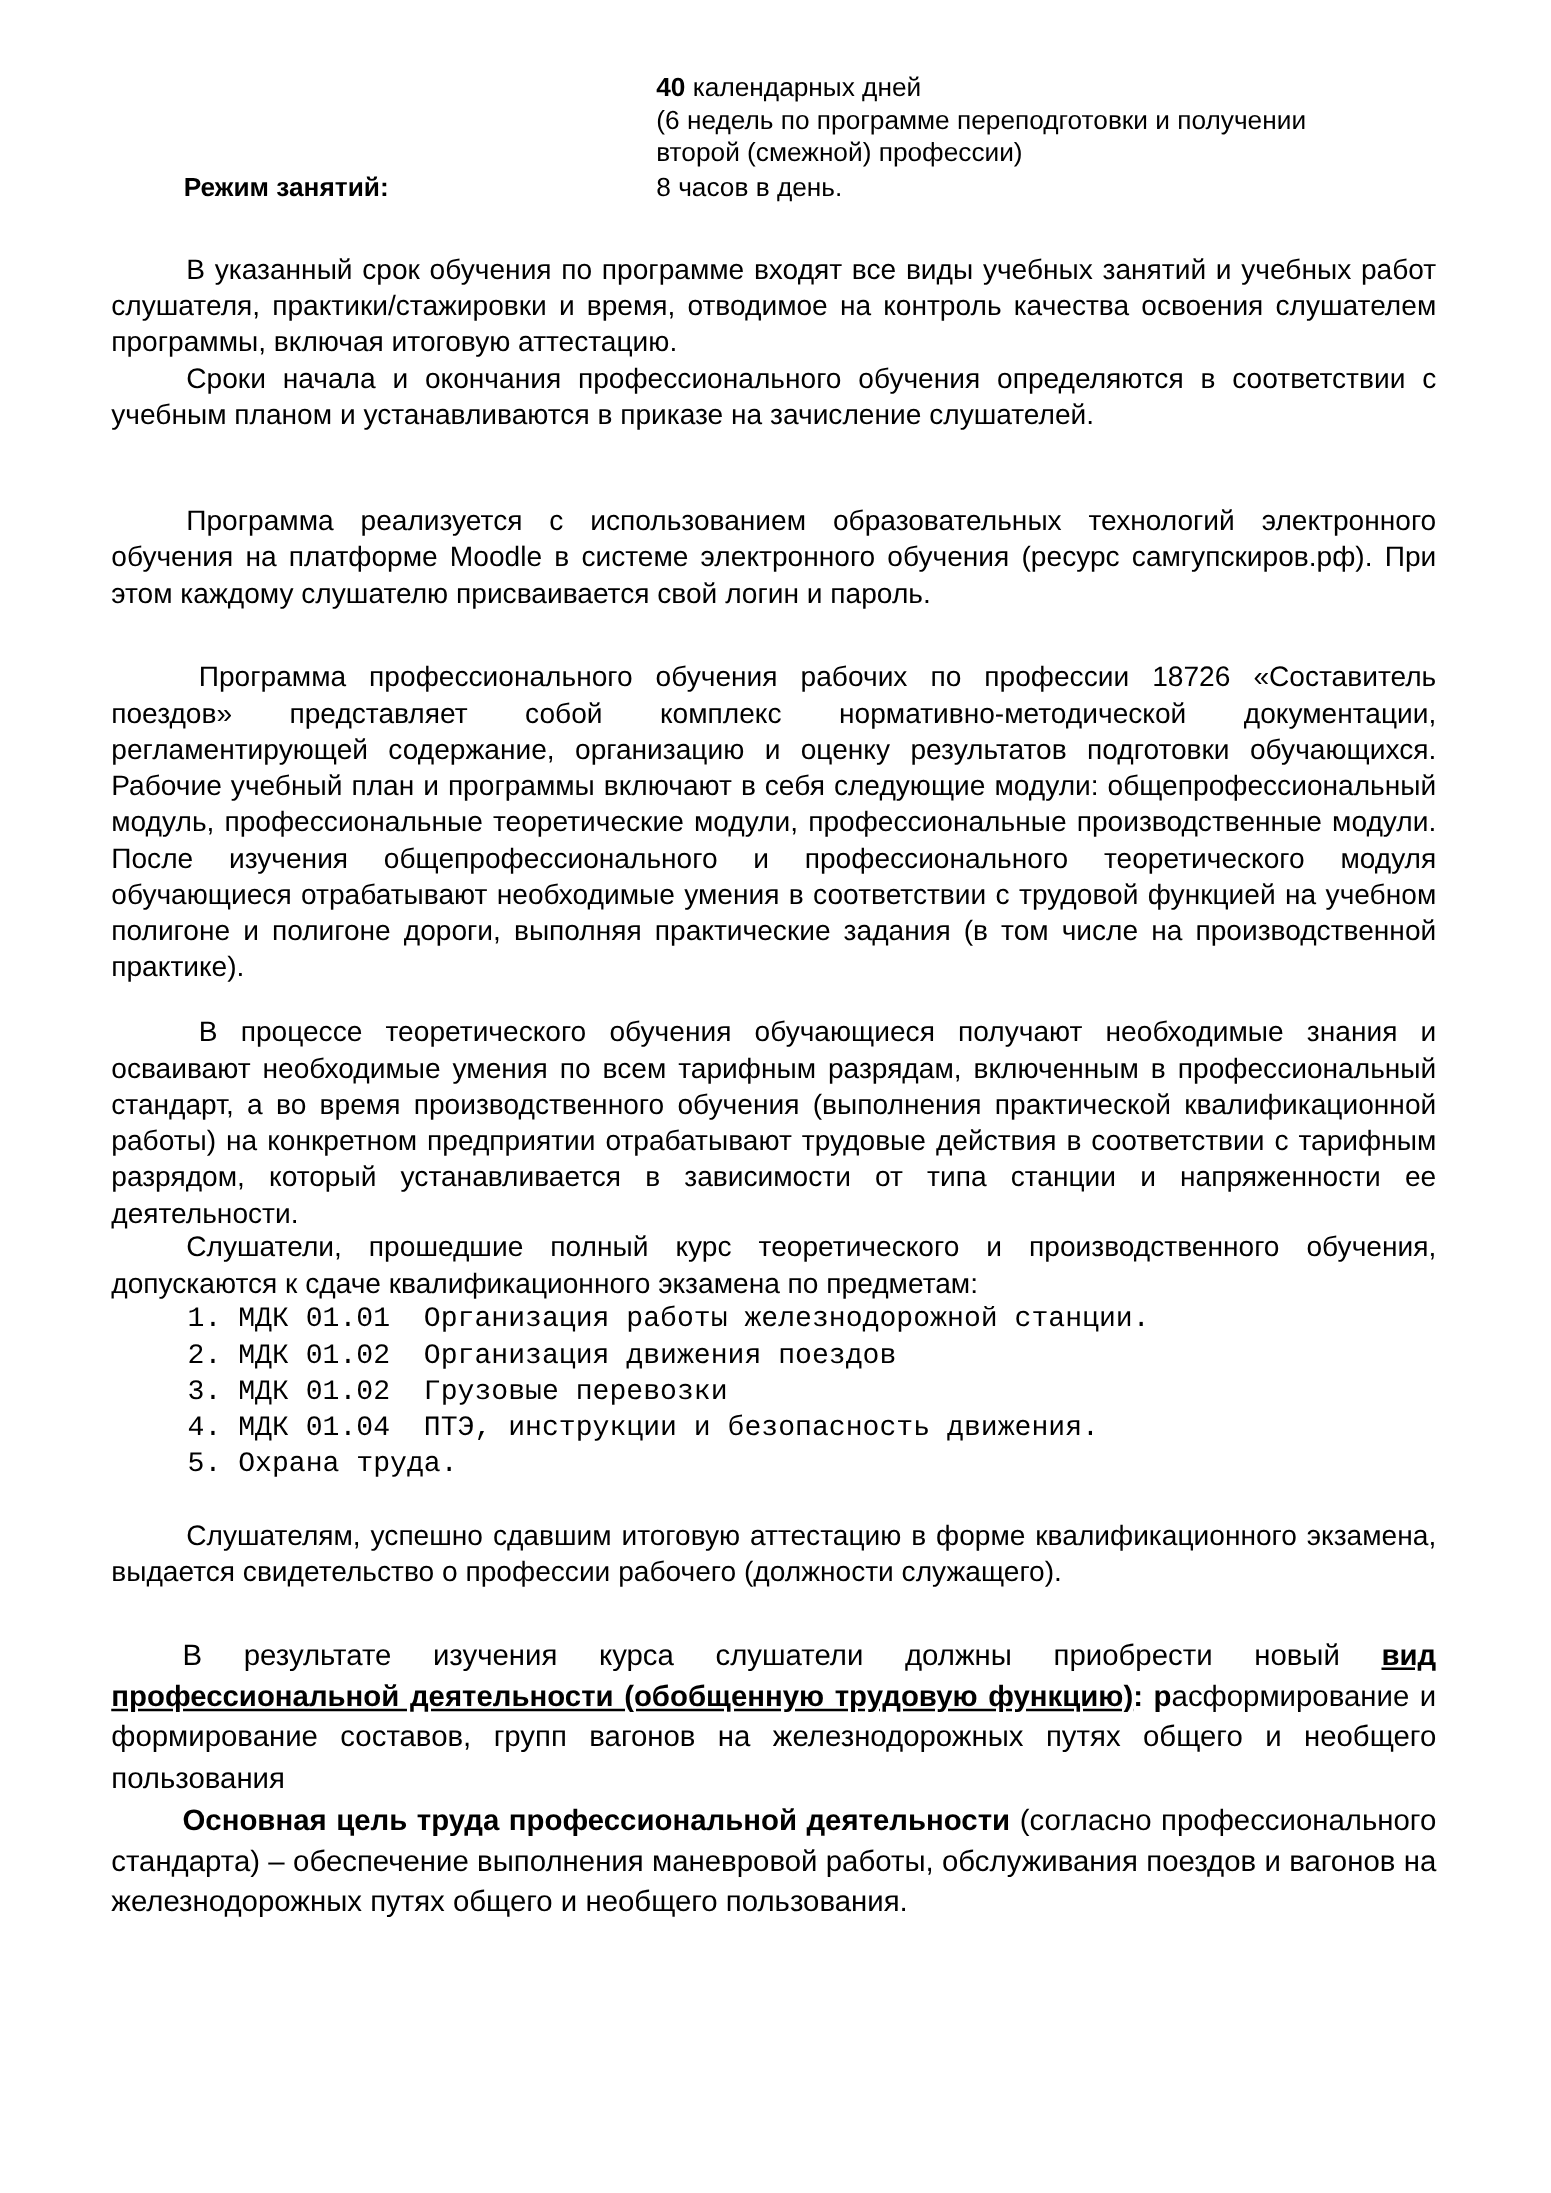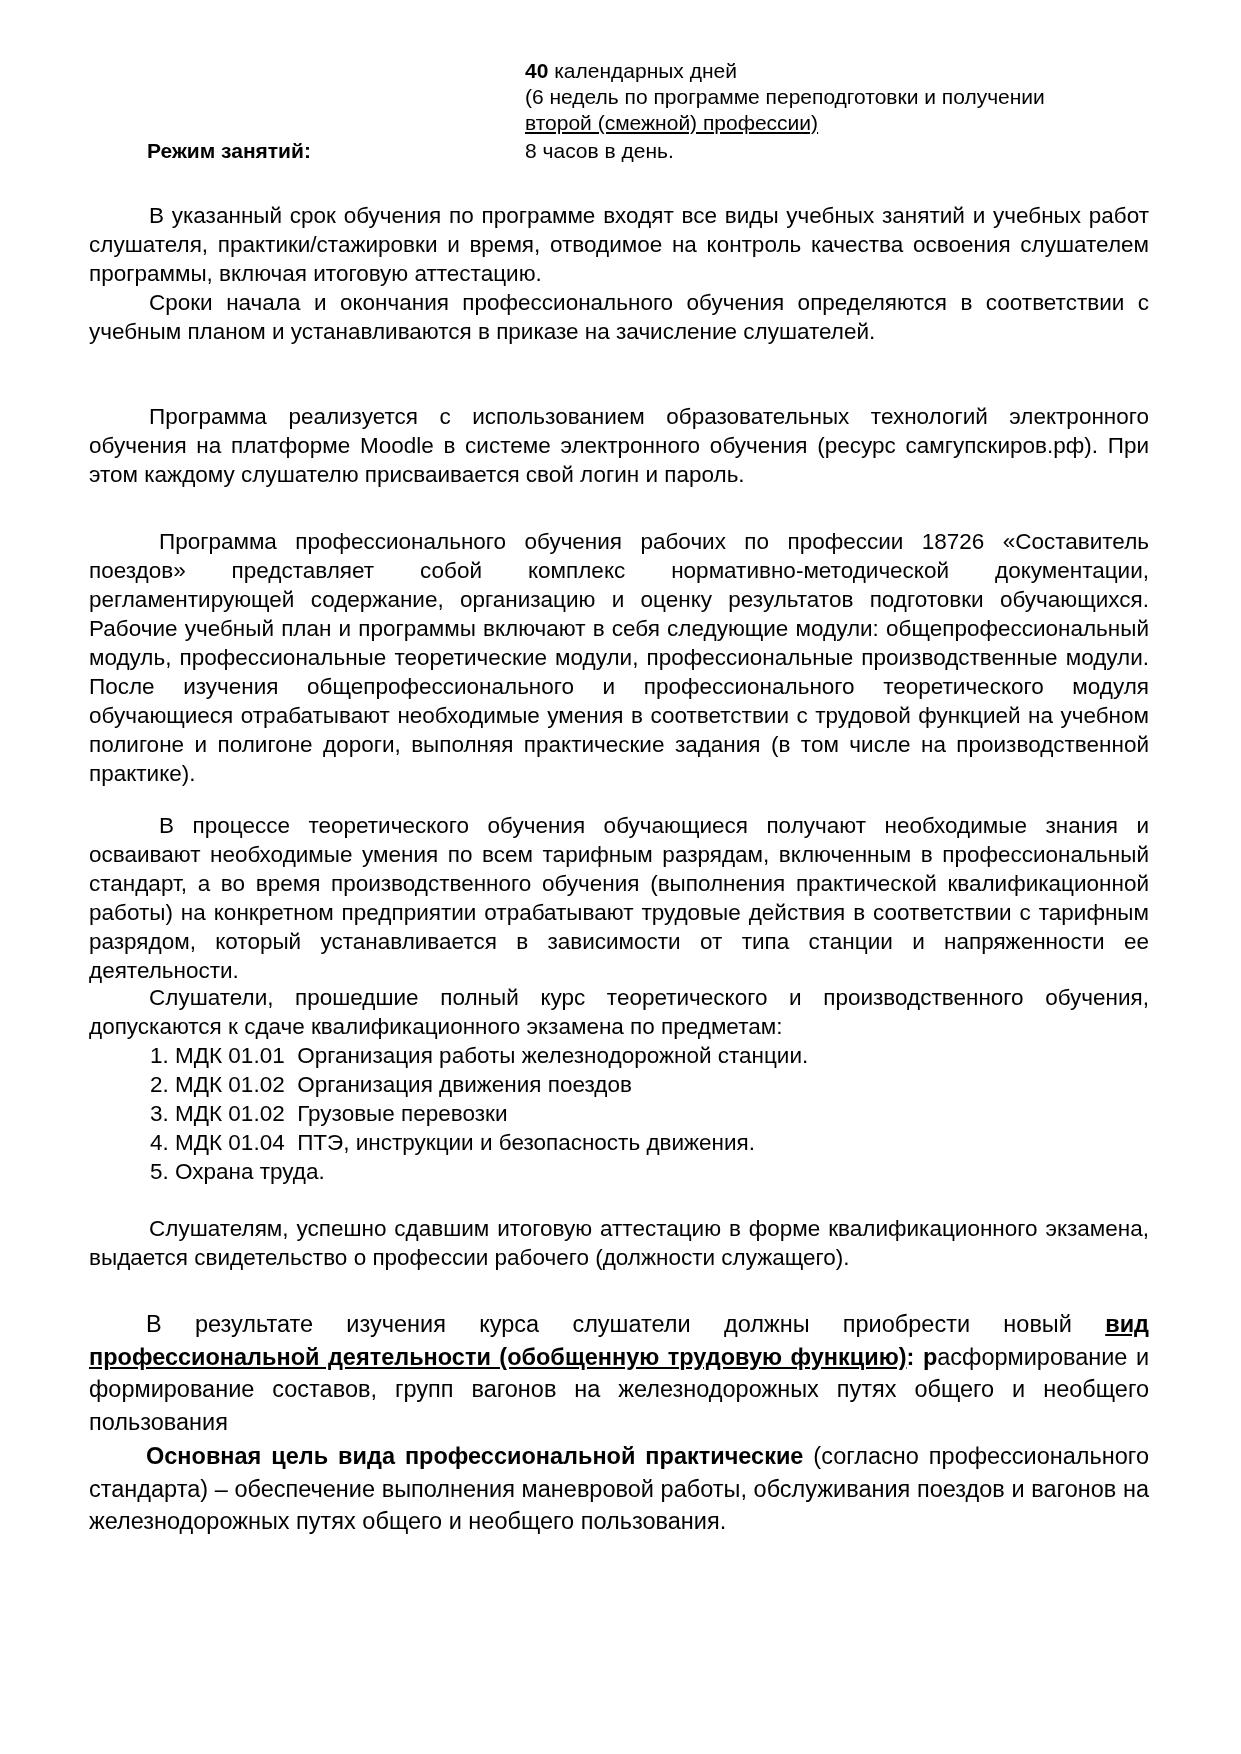--- a/index.html
+++ b/index.html
@@ -24,7 +24,7 @@
     <span class="bold">40</span><span> календарных дней</span>
   </div>
   <div class="hdr-row" style="left:525px; top:84px;text-align:center;">(6 недель по программе переподготовки и получении</div>
-  <div class="hdr-row" style="left:525px; top:110px;text-decoration:underline;">второй (смежной) профессии)</div>
+  <div class="hdr-row" style="left:525px; top:110px;">второй (смежной) профессии)</div>
   <div class="hdr-row bold" style="left:147px; top:138px;">Режим занятий:</div>
   <div class="hdr-row" style="left:525px; top:138px;">8 часов в день.</div>
 

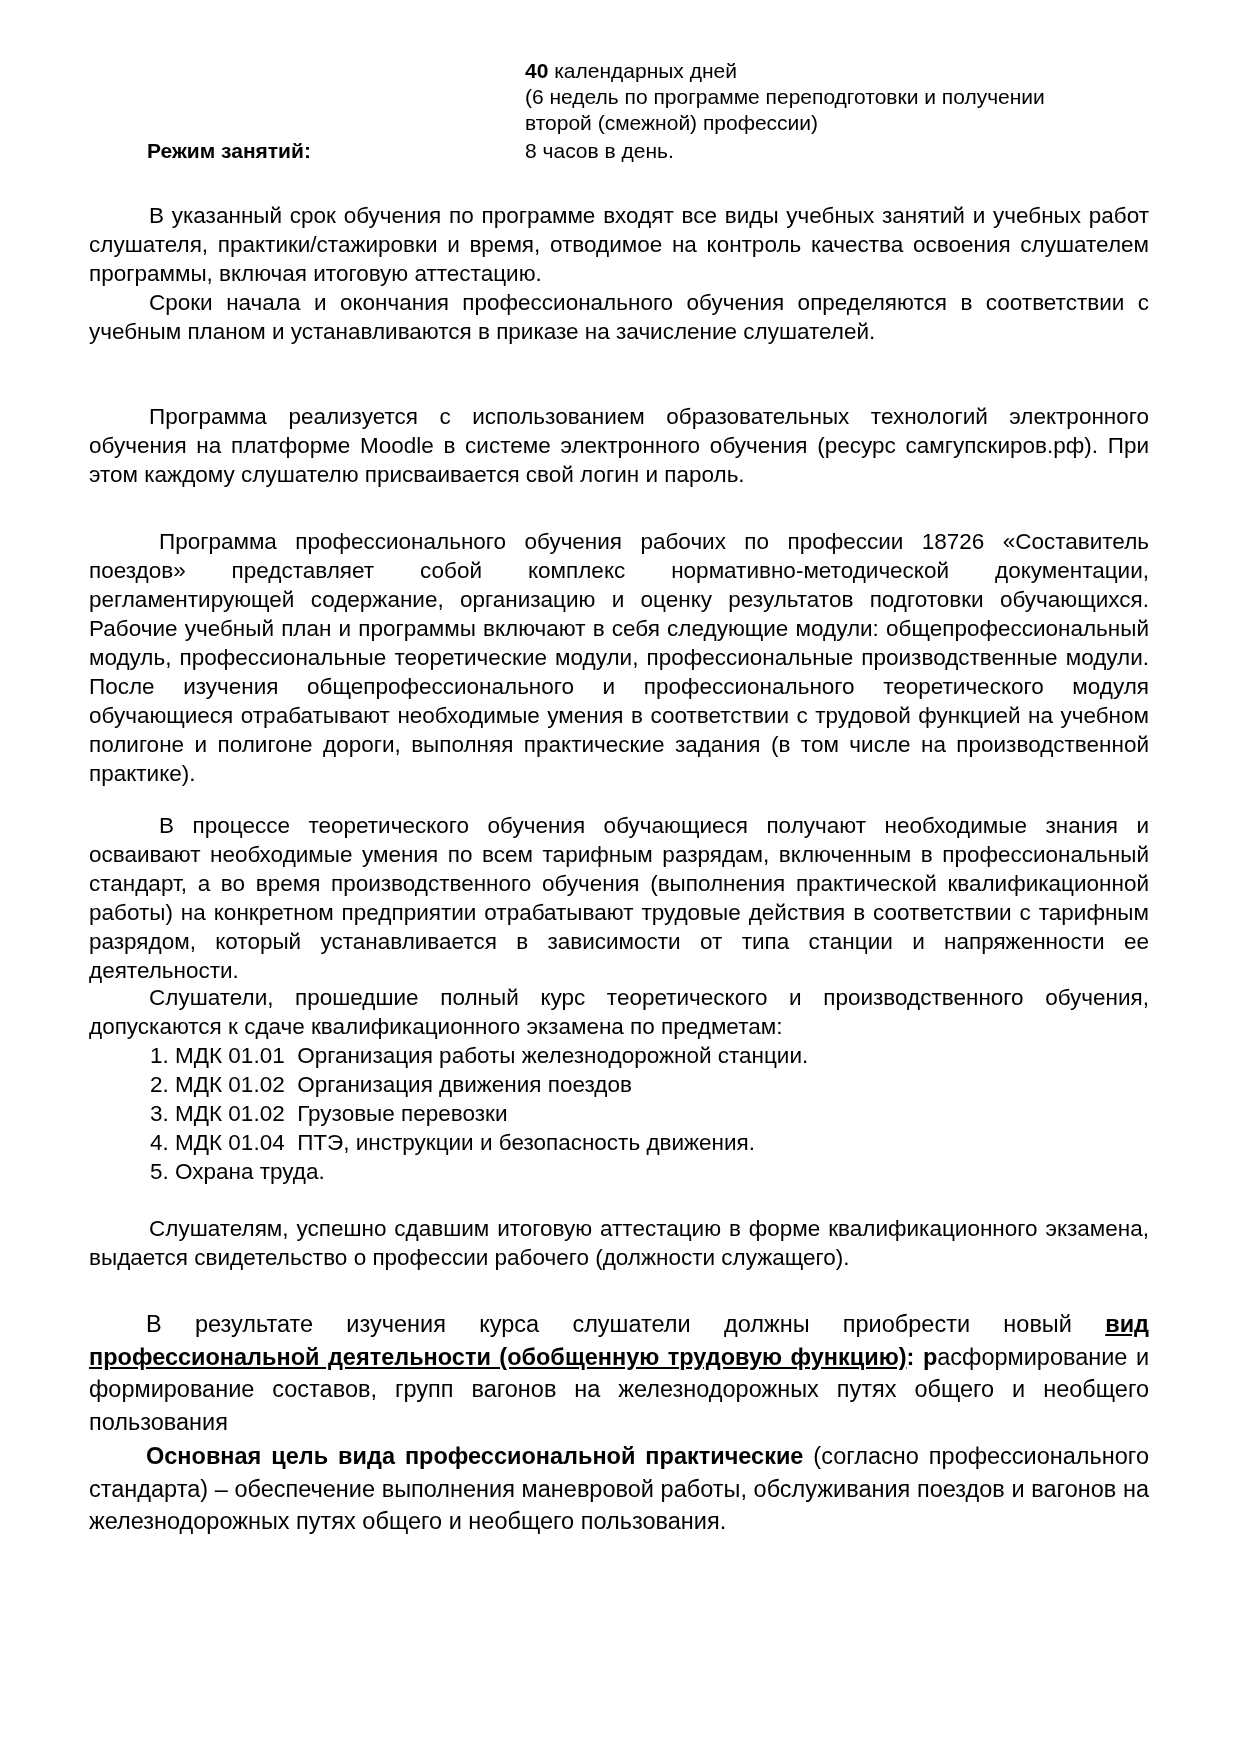--- a/index.html
+++ b/index.html
@@ -11,7 +11,7 @@
   .p.big { line-height: 32.5px; font-size: 23.5px; }
   .bold { font-weight: bold; }
   .ul { text-decoration: underline; }
-  .list { position: absolute; left: 150px; font-size: 22.5px; line-height: 29px; }
+  .list { position: absolute; left: 150px; font-size: 22.5px; line-height: 29px; font-family: Liberation Mono, monospace; }
   .list div { white-space: pre; }
   .hdr-row { position: absolute; font-size: 21px; line-height: 26px; }
 </style>

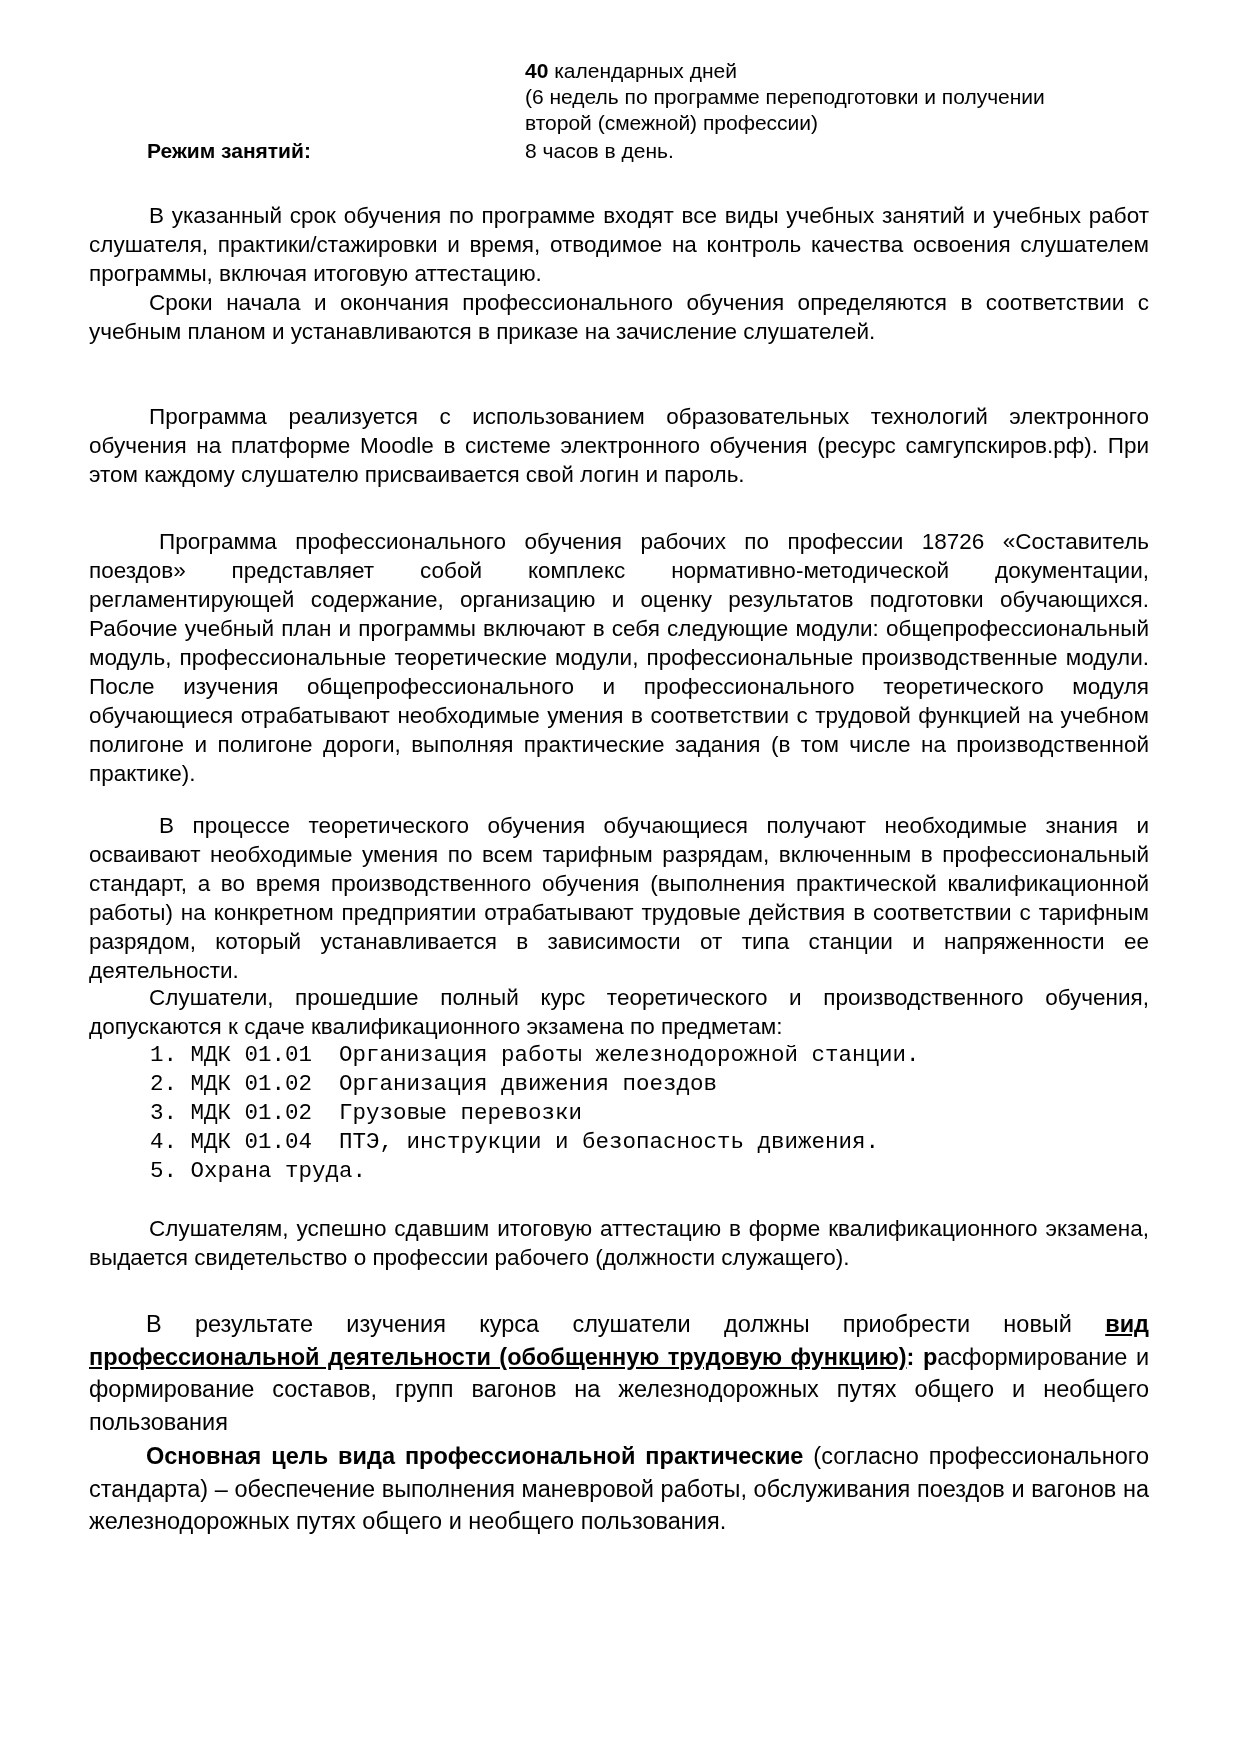--- a/index.html
+++ b/index.html
@@ -71,7 +71,7 @@
   </div>
 
   <div class="p big" style="top:1440px;">
-    <span class="ind" style="width:57px;"></span><span class="bold">Основная цель вида профессиональной практические</span><span> (согласно профессионального стандарта) – обеспечение выполнения маневровой работы, обслуживания поездов и вагонов на железнодорожных путях общего и необщего пользования.</span>
+    <span class="ind" style="width:57px;"></span><span class="bold">Основная цель труда профессиональной деятельности</span><span> (согласно профессионального стандарта) – обеспечение выполнения маневровой работы, обслуживания поездов и вагонов на железнодорожных путях общего и необщего пользования.</span>
   </div>
 
 </div>

